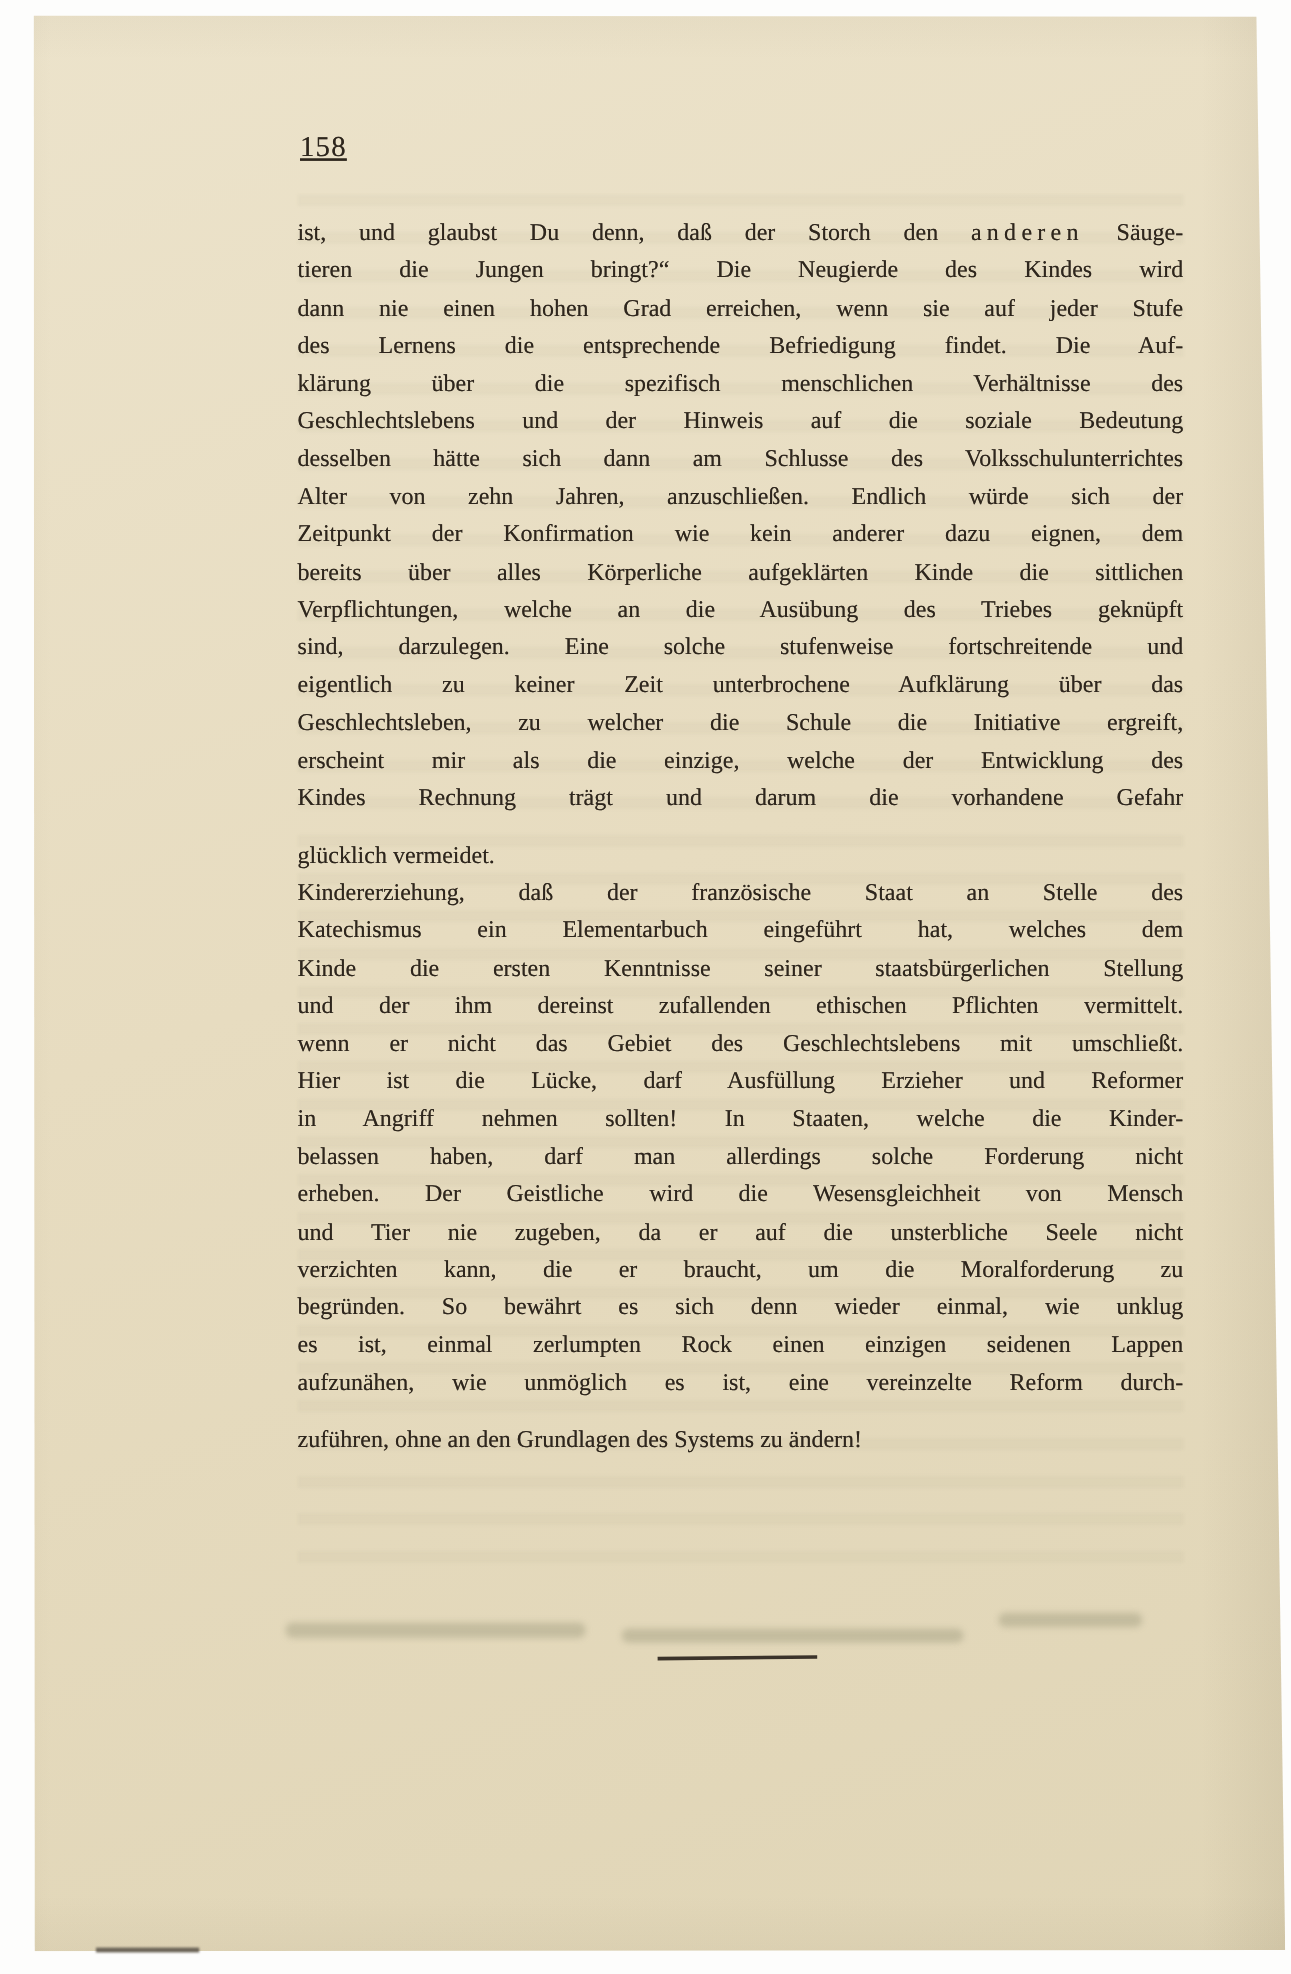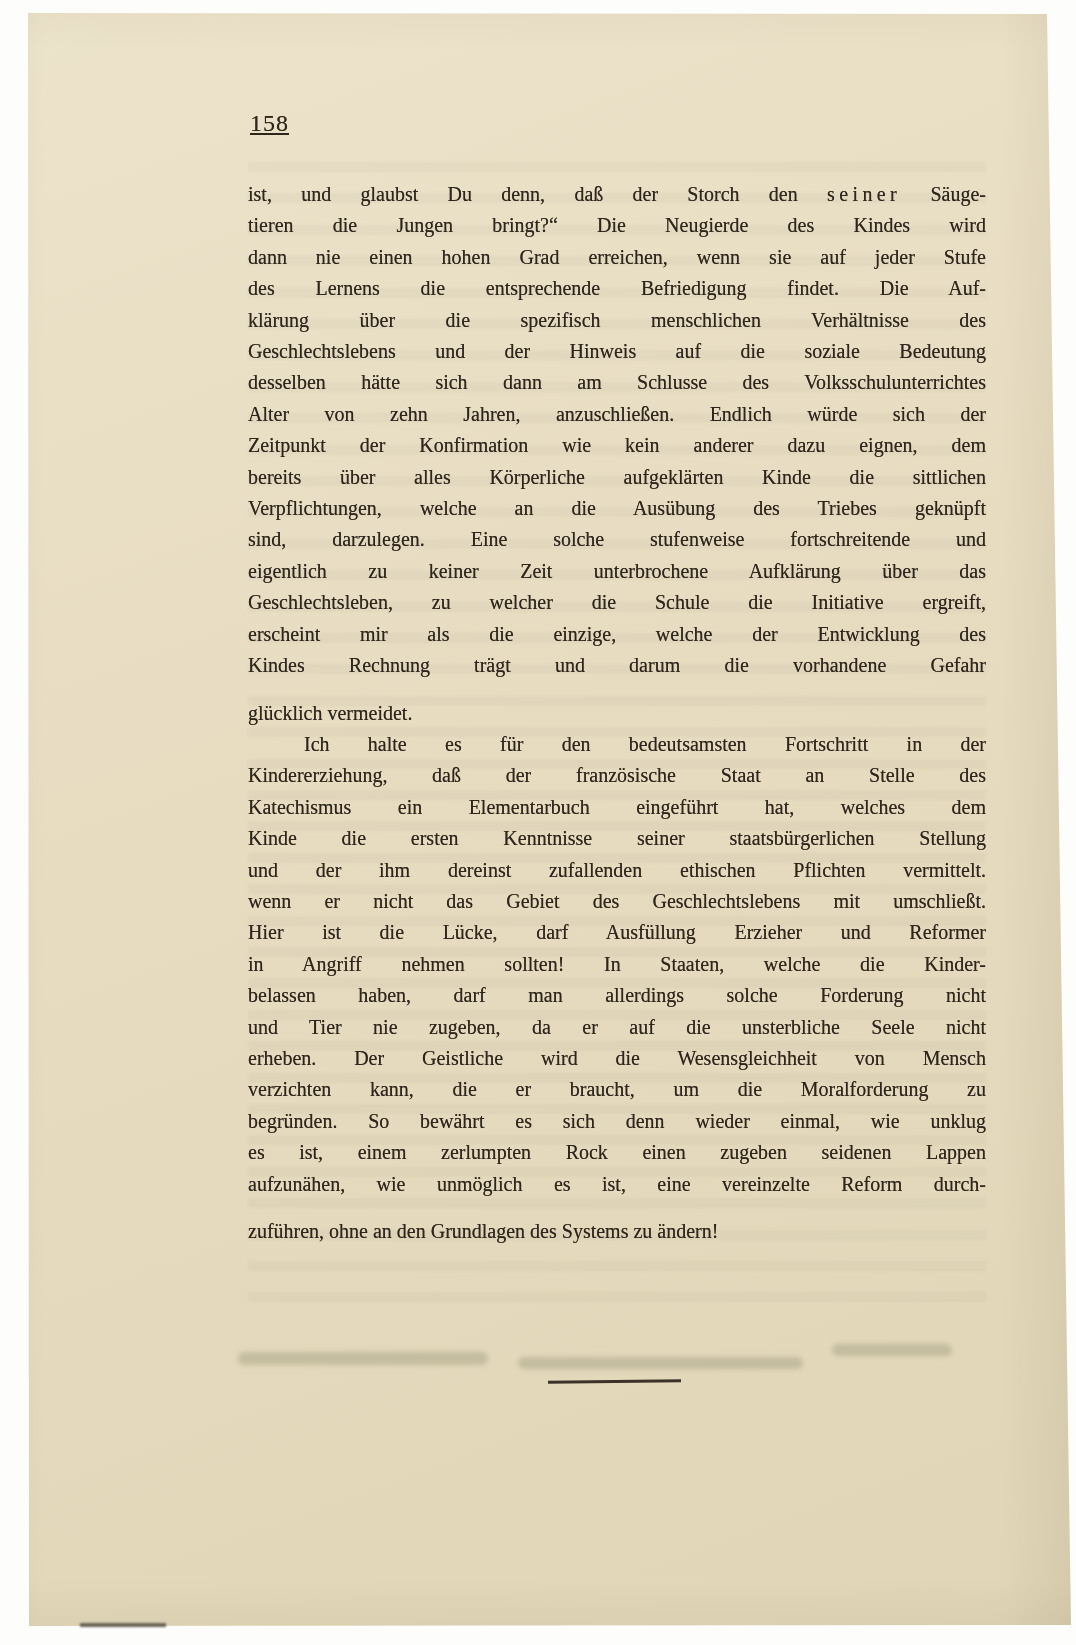--- a/index.html
+++ b/index.html
@@ -78,7 +78,7 @@
 
   <div class="text-block">
       <div class="paragraph">
-        <div class="line"><span>ist, und glaubst Du denn, daß der Storch den </span><span class="sp">seiner</span><span> Säuge-</span></div>
+        <div class="line"><span>ist, und glaubst Du denn, daß der Storch den </span><span class="sp">anderen</span><span> Säuge-</span></div>
         <div class="line"><span>tieren die Jungen bringt?“ Die Neugierde des Kindes wird</span></div>
         <div class="line"><span>dann nie einen hohen Grad erreichen, wenn sie auf jeder Stufe</span></div>
         <div class="line"><span>des Lernens die entsprechende Befriedigung findet. Die Auf-</span></div>

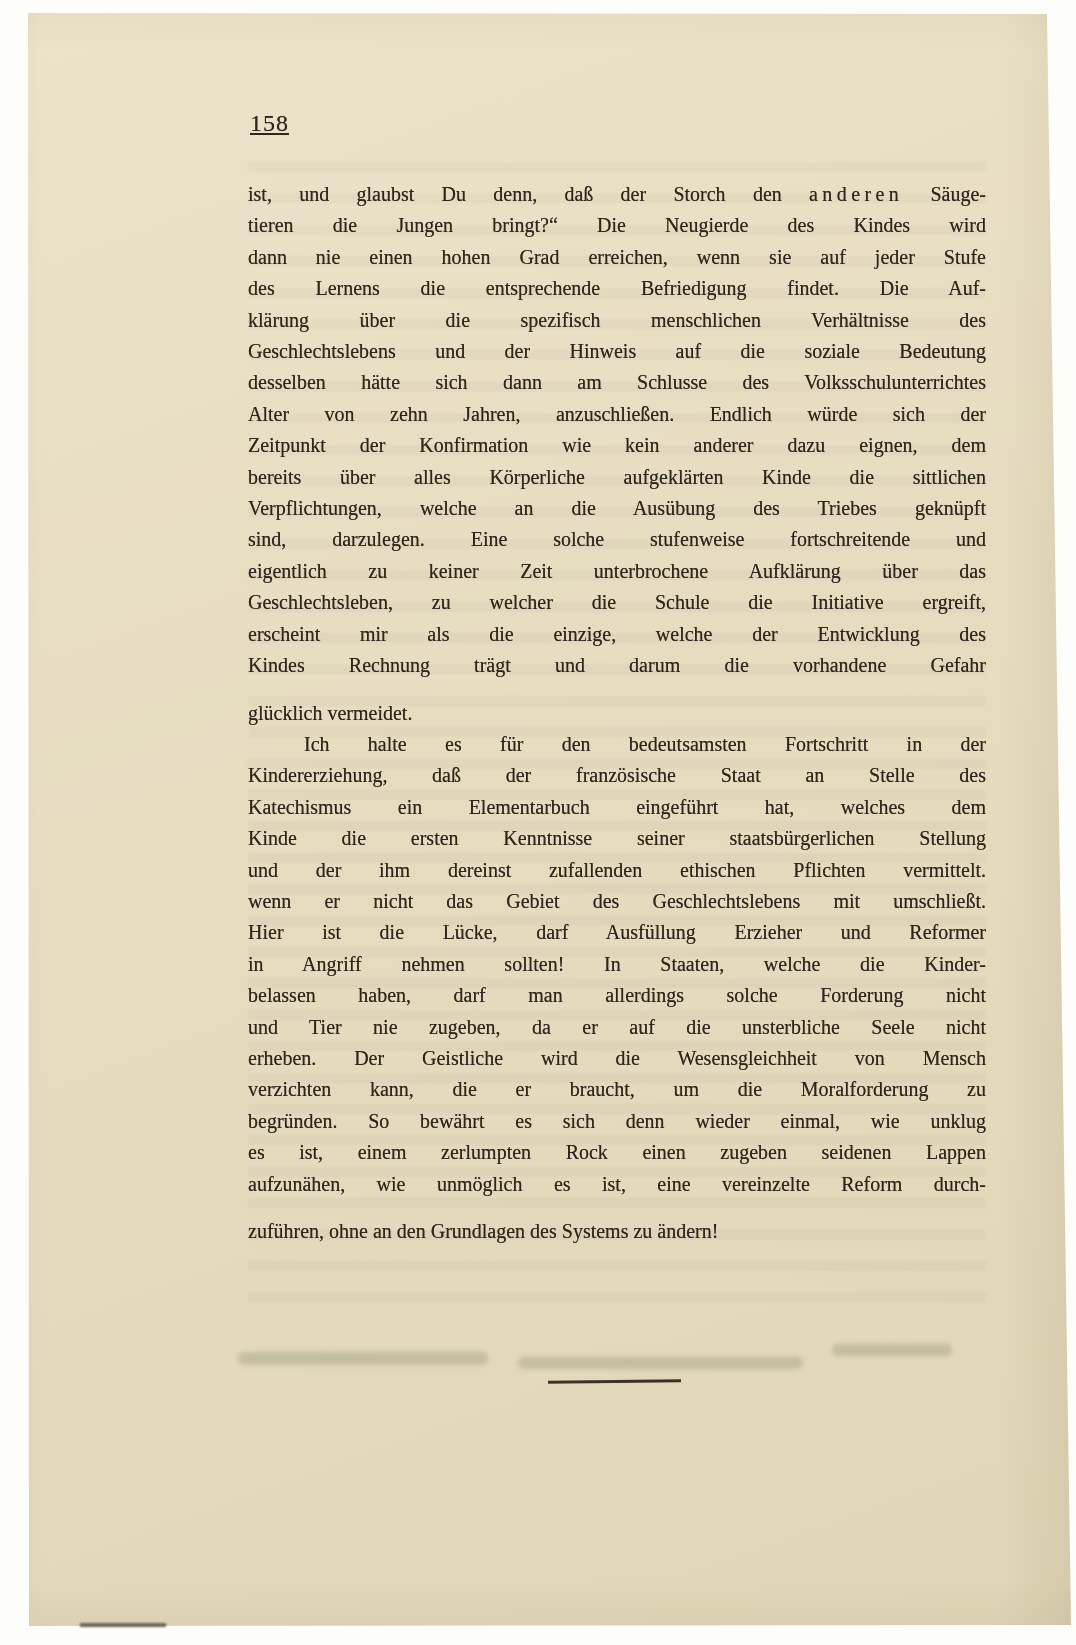--- a/index.html
+++ b/index.html
@@ -97,7 +97,6 @@
         <div class="line last"><span>glücklich vermeidet.</span></div>
       </div>
       <div class="paragraph">
-        <div class="line indent"><span>Ich halte es für den bedeutsamsten Fortschritt in der</span></div>
         <div class="line"><span>Kindererziehung, daß der französische Staat an Stelle des</span></div>
         <div class="line"><span>Katechismus ein Elementarbuch eingeführt hat, welches dem</span></div>
         <div class="line"><span>Kinde die ersten Kenntnisse seiner staatsbürgerlichen Stellung</span></div>

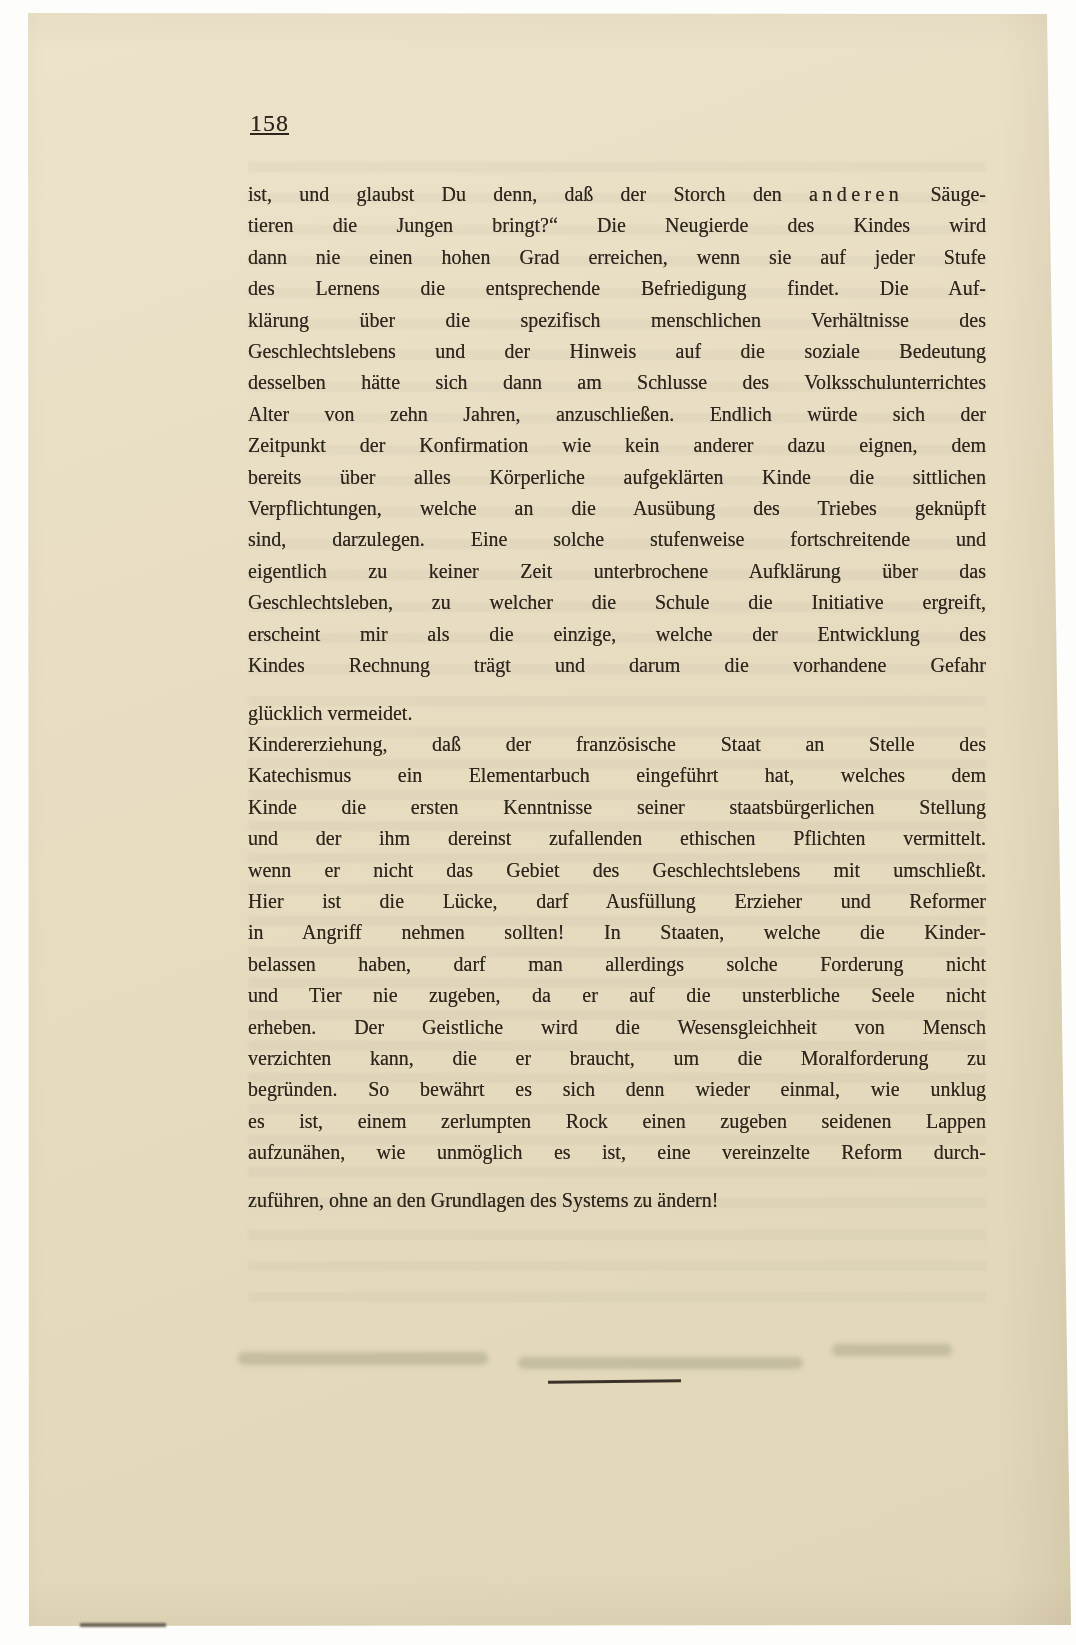--- a/index.html
+++ b/index.html
@@ -105,8 +105,8 @@
         <div class="line"><span>Hier ist die Lücke, darf Ausfüllung Erzieher und Reformer</span></div>
         <div class="line"><span>in Angriff nehmen sollten! In Staaten, welche die Kinder-</span></div>
         <div class="line"><span>belassen haben, darf man allerdings solche Forderung nicht</span></div>
+        <div class="line"><span>erheben. Der Geistliche wird die Wesensgleichheit von Mensch</span></div>
         <div class="line"><span>und Tier nie zugeben, da er auf die unsterbliche Seele nicht</span></div>
-        <div class="line"><span>erheben. Der Geistliche wird die Wesensgleichheit von Mensch</span></div>
         <div class="line"><span>verzichten kann, die er braucht, um die Moralforderung zu</span></div>
         <div class="line"><span>begründen. So bewährt es sich denn wieder einmal, wie unklug</span></div>
         <div class="line"><span>es ist, einem zerlumpten Rock einen zugeben seidenen Lappen</span></div>

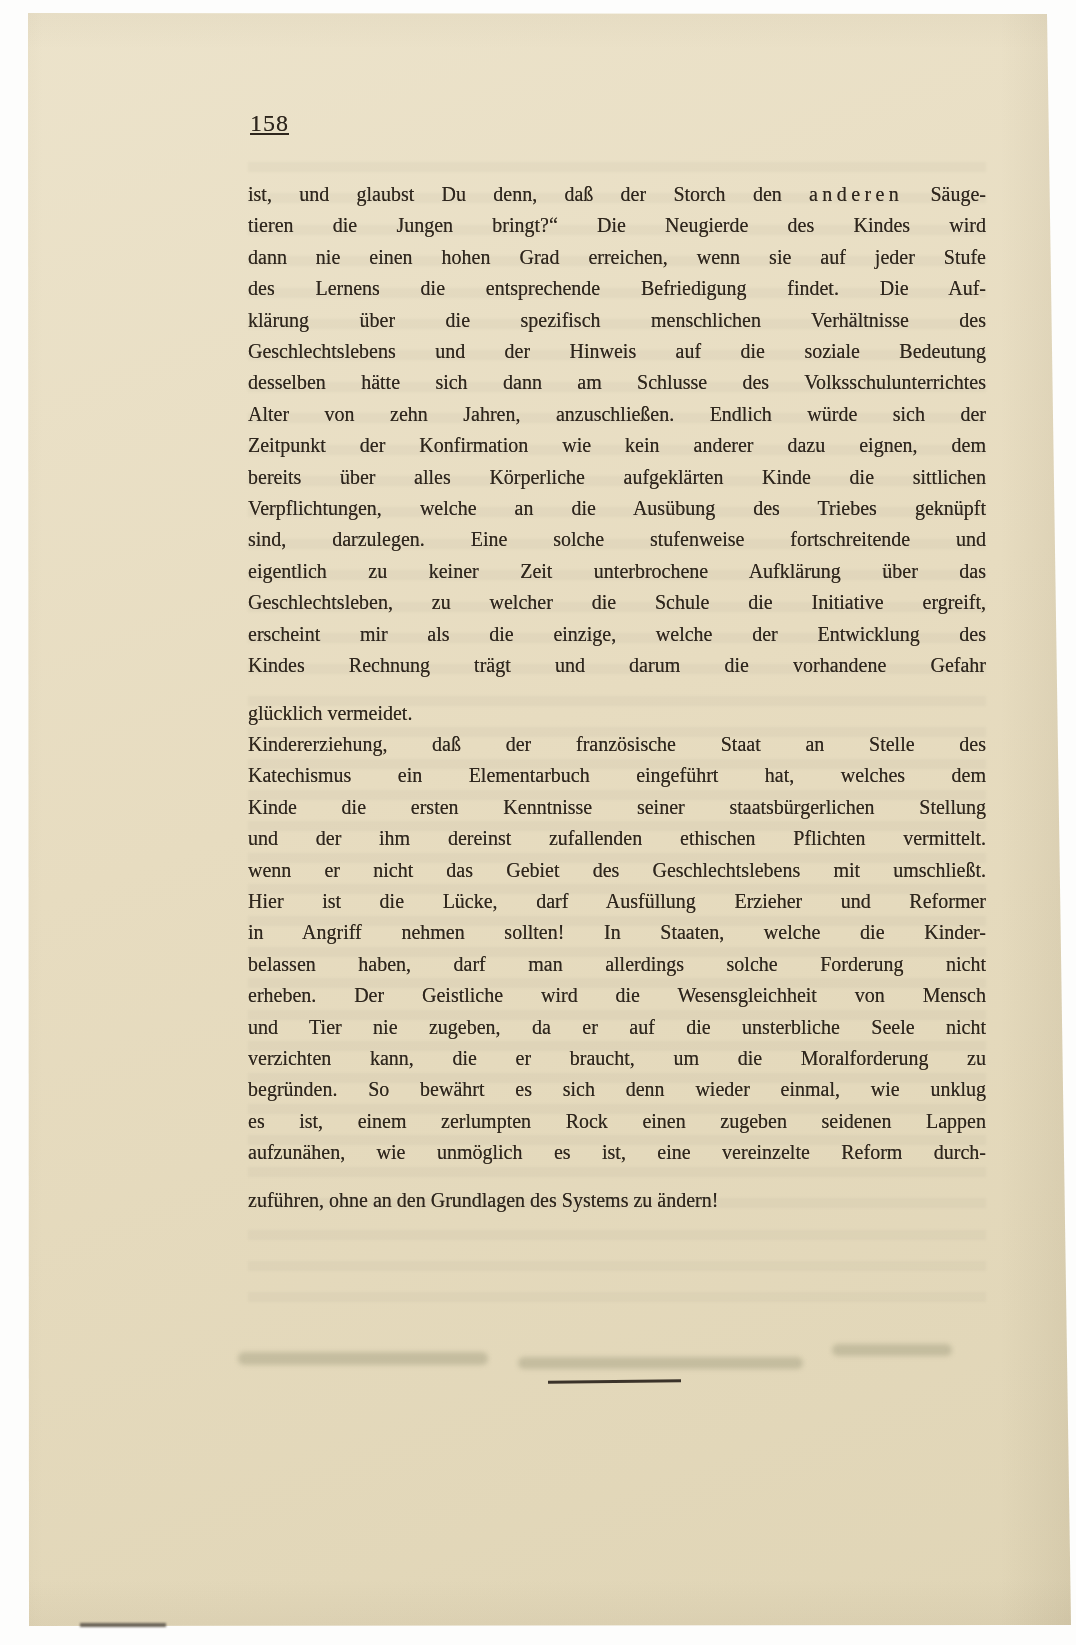--- a/index.html
+++ b/index.html
@@ -109,7 +109,7 @@
         <div class="line"><span>und Tier nie zugeben, da er auf die unsterbliche Seele nicht</span></div>
         <div class="line"><span>verzichten kann, die er braucht, um die Moralforderung zu</span></div>
         <div class="line"><span>begründen. So bewährt es sich denn wieder einmal, wie unklug</span></div>
-        <div class="line"><span>es ist, einem zerlumpten Rock einen zugeben seidenen Lappen</span></div>
+        <div class="line"><span>es ist, einmal zerlumpten Rock einen einzigen seidenen Lappen</span></div>
         <div class="line"><span>aufzunähen, wie unmöglich es ist, eine vereinzelte Reform durch-</span></div>
         <div class="line last"><span>zuführen, ohne an den Grundlagen des Systems zu ändern!</span></div>
       </div>

